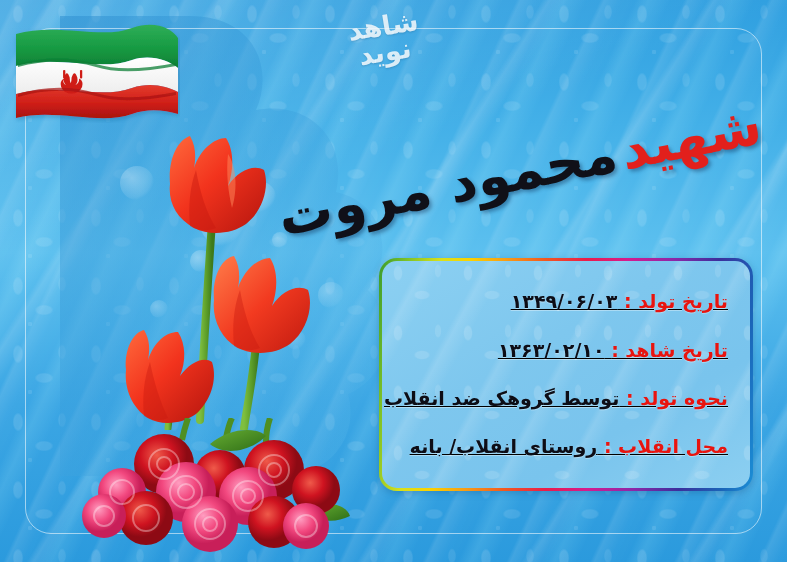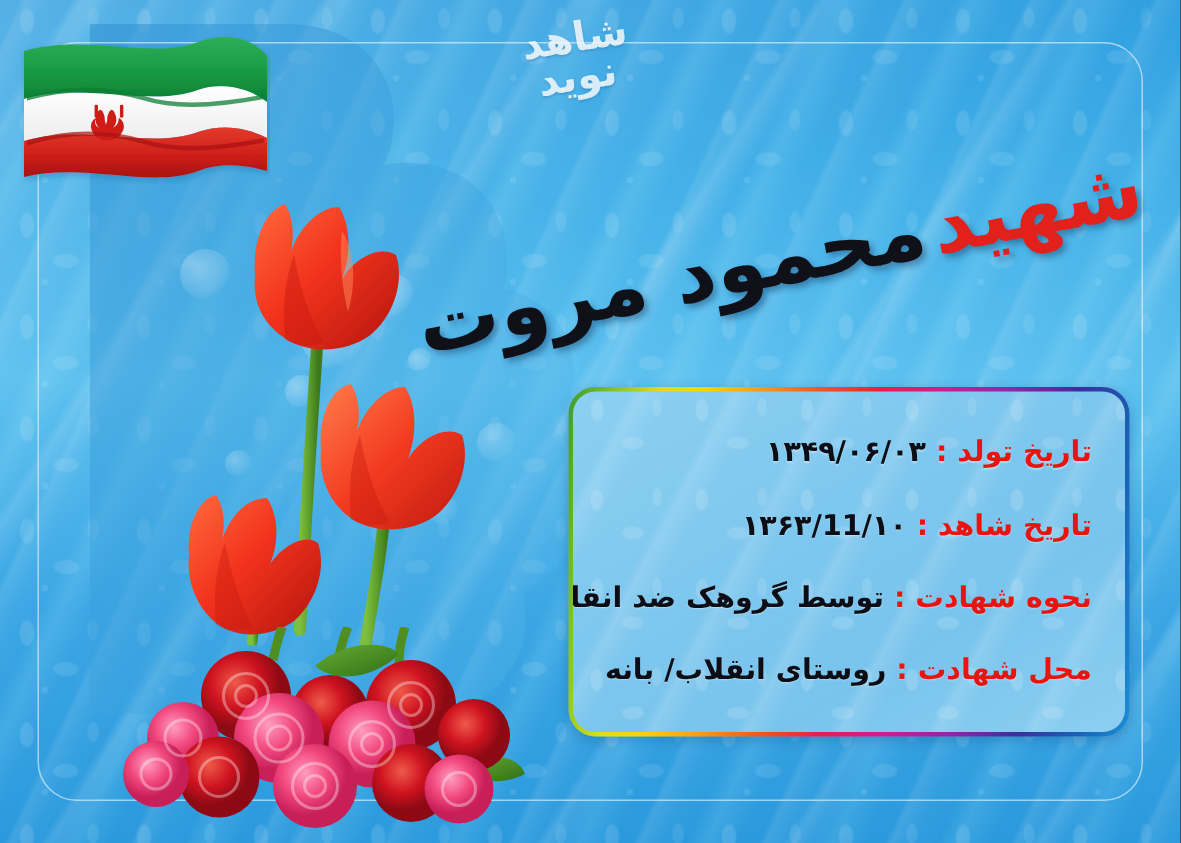--- a/index.html
+++ b/index.html
@@ -127,6 +127,7 @@
     justify-content:center;
     padding:10px 16px 10px 14px;
     gap:11px;
+    text-decoration:underline;
   }
   .panel-pattern{
     position:absolute; inset:0; opacity:.17; pointer-events:none;

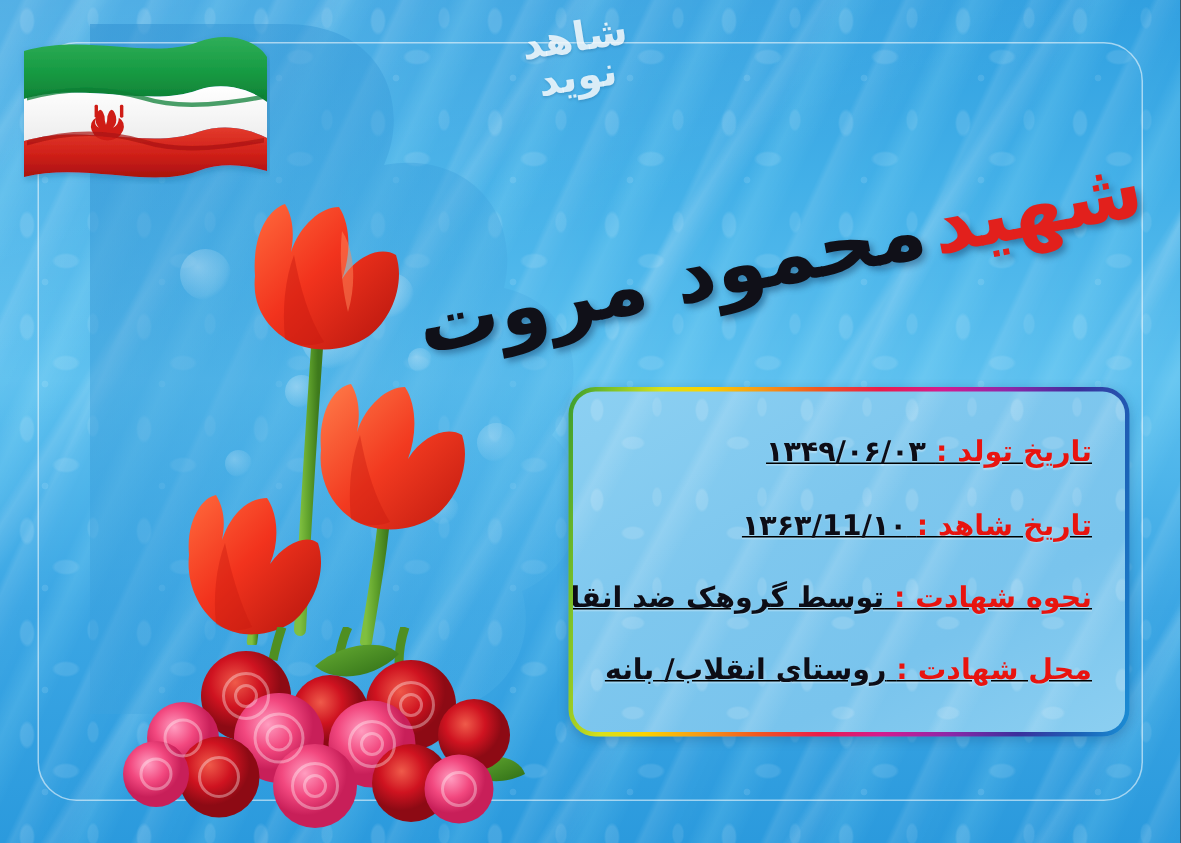--- a/index.html
+++ b/index.html
@@ -368,7 +368,7 @@
 
       <div class="row">
         <span class="lbl">تاریخ شاهد :</span>
-        <span class="val">۱۳۶۳/11/۱۰</span>
+        <span class="val">۱۳۶۳/۰۲/۱۰</span>
       </div>
 
       <div class="row">

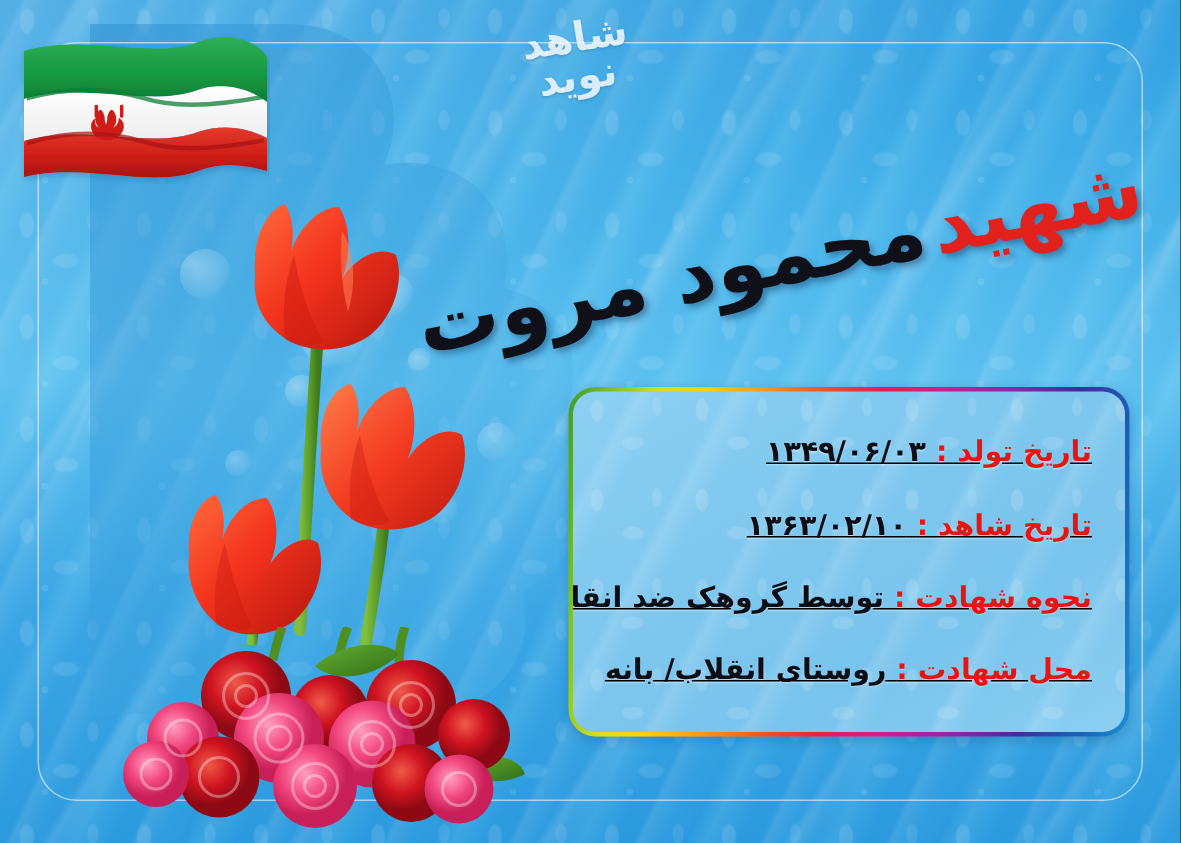--- a/index.html
+++ b/index.html
@@ -372,7 +372,7 @@
       </div>
 
       <div class="row">
-        <span class="lbl">نحوه شهادت :</span>
+        <span class="lbl">نحوه تولد :</span>
         <span class="val">توسط گروهک ضد انقلاب</span>
       </div>
 

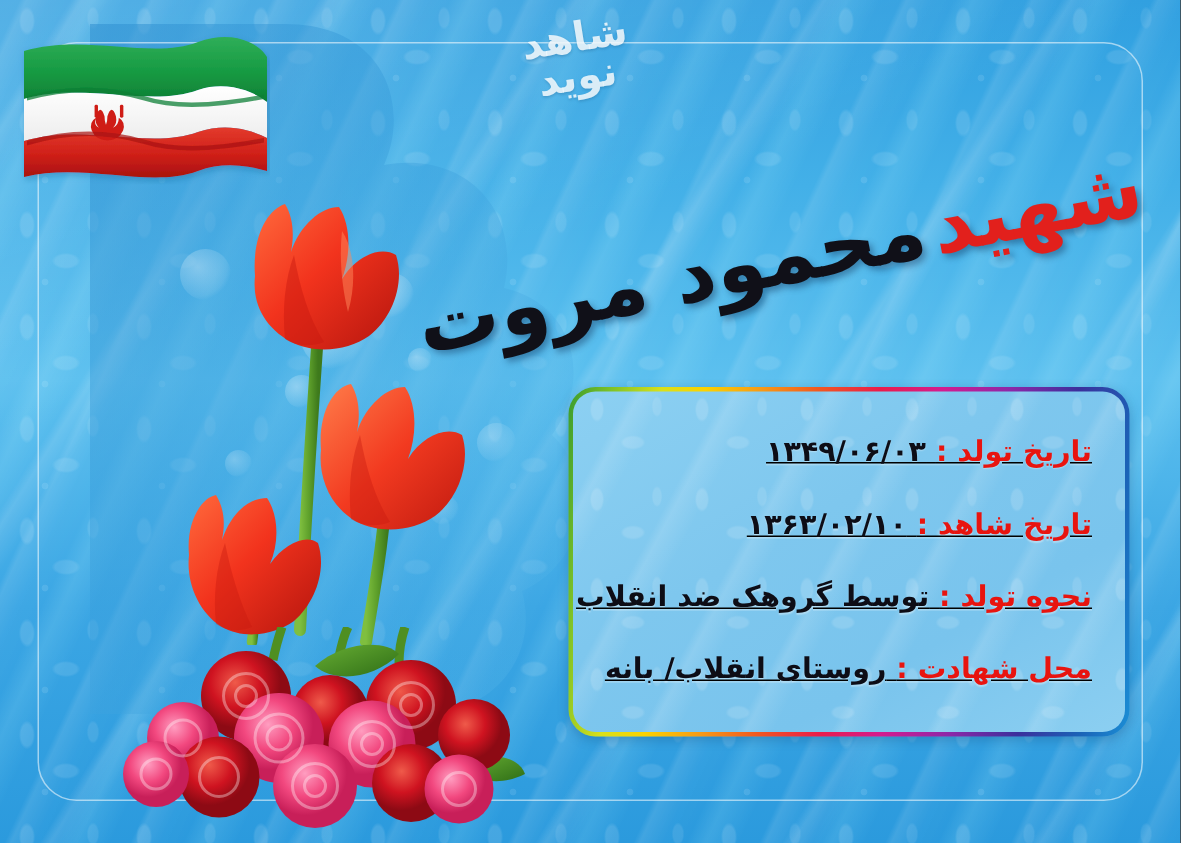--- a/index.html
+++ b/index.html
@@ -377,7 +377,7 @@
       </div>
 
       <div class="row">
-        <span class="lbl">محل شهادت :</span>
+        <span class="lbl">محل انقلاب :</span>
         <span class="val">روستای انقلاب/ بانه</span>
       </div>
     </div>

